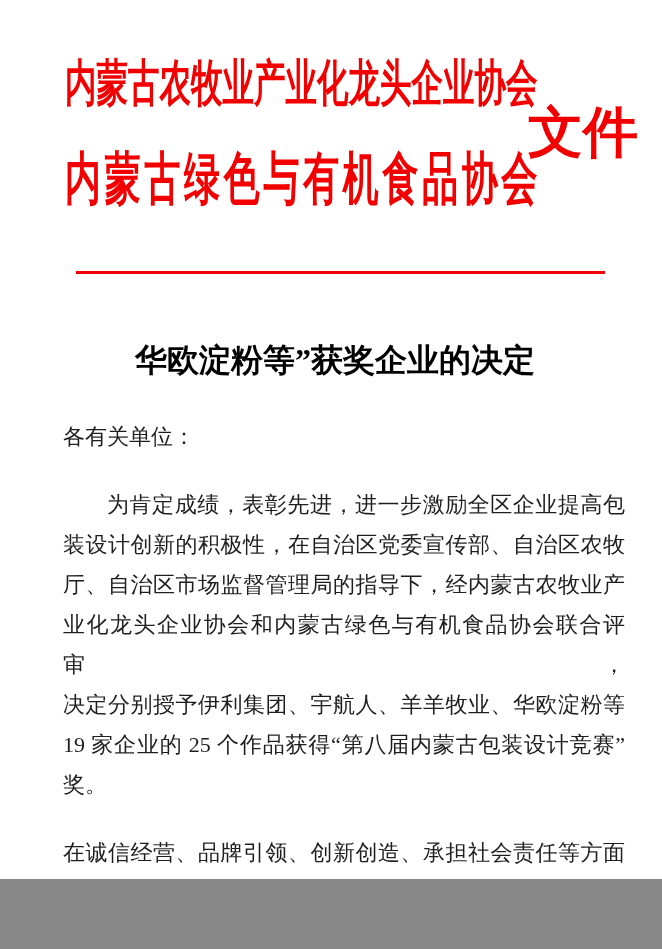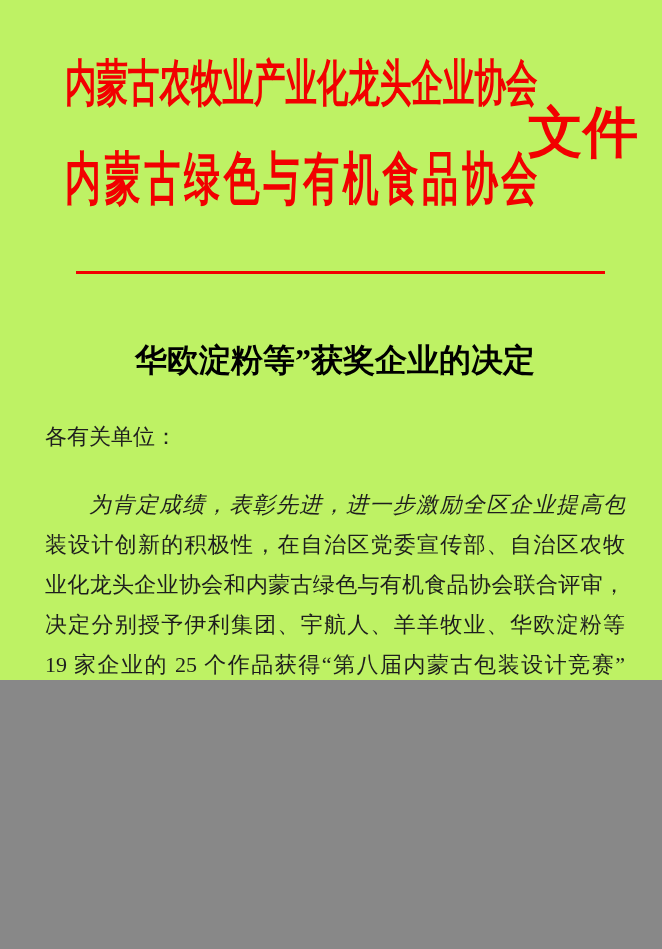--- a/index.html
+++ b/index.html
@@ -10,9 +10,9 @@
   .page {
     position: relative;
     width: 662px;
-    height: 680px;
+    height: 879px;
     margin: 0 auto;
-    background: #bef264;
+    background: #ffffff;
     overflow: hidden;
     color: var(--text-black, #1e1e1e);
   }

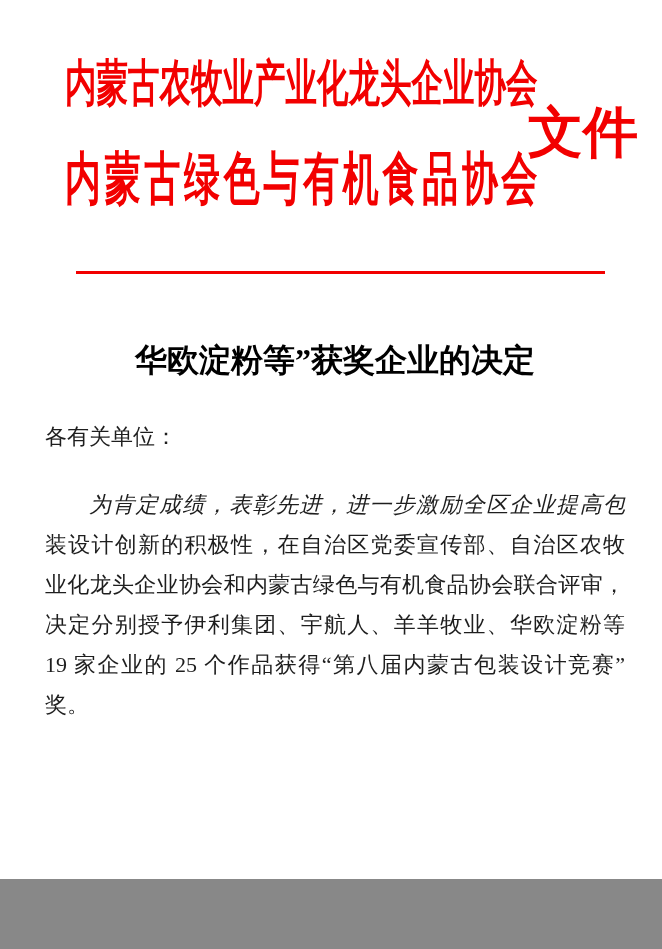--- a/index.html
+++ b/index.html
@@ -77,7 +77,7 @@
 
   
   .doc-body {
-    margin: 27px 37px 0 45px;
+    margin: 27px 37px 0 63px;
     font-size: 22px;
     line-height: 40px;
   }

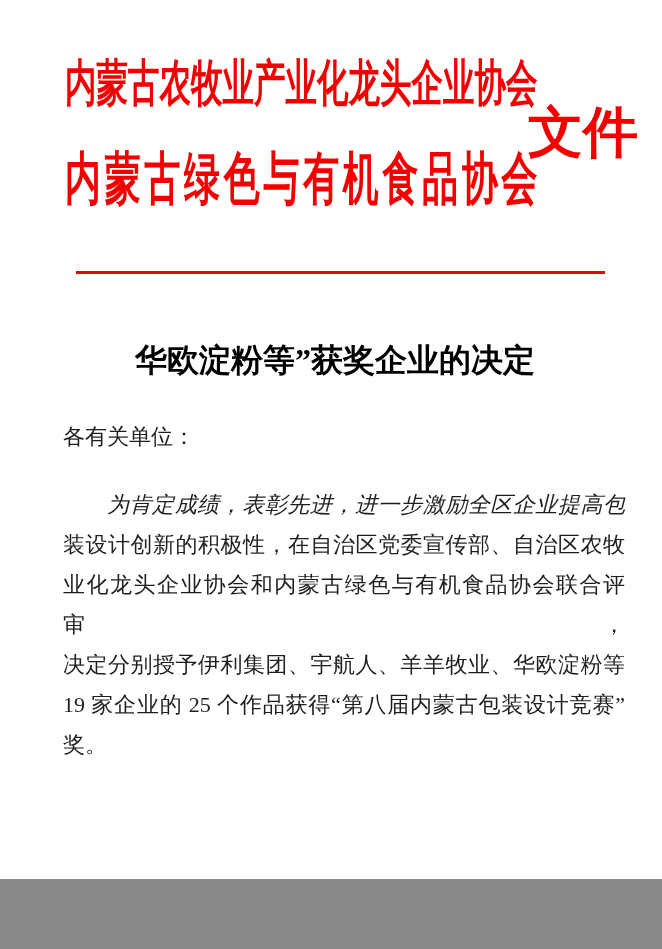--- a/index.html
+++ b/index.html
@@ -92,7 +92,6 @@
   }
   .body-line.indent {
     text-indent: 2em;
-    font-style: italic;
   }
   .body-line.justify {
     text-align: justify;

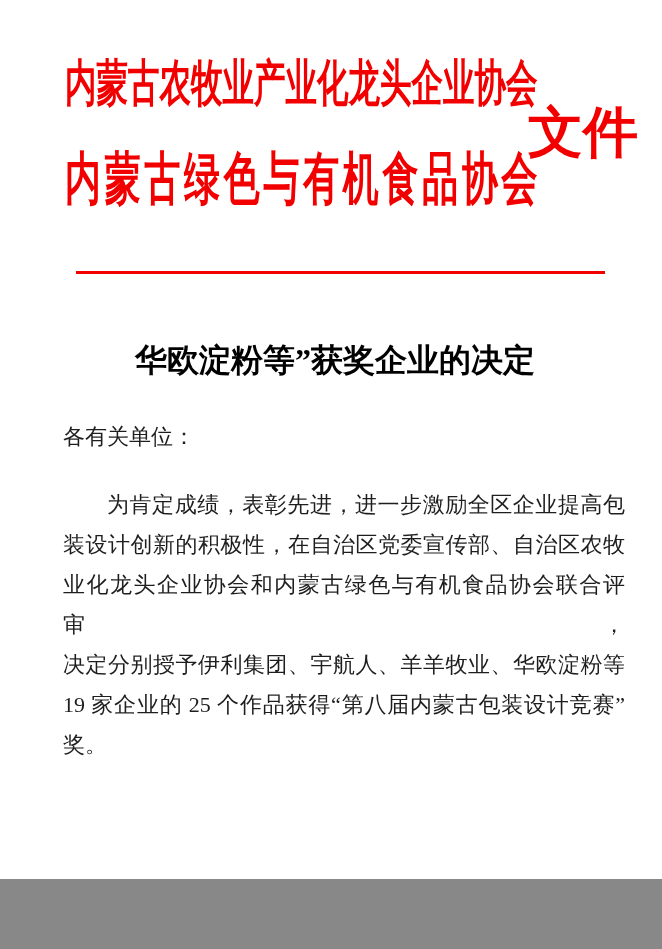--- a/index.html
+++ b/index.html
@@ -124,6 +124,7 @@
         <div class="paragraph">
           <div class="body-line indent justify">为肯定成绩，表彰先进，进一步激励全区企业提高包</div>
           <div class="body-line justify">装设计创新的积极性，在自治区党委宣传部、自治区农牧</div>
+          <div class="body-line justify">厅、自治区市场监督管理局的指导下，经内蒙古农牧业产</div>
           <div class="body-line justify">业化龙头企业协会和内蒙古绿色与有机食品协会联合评审，</div>
           <div class="body-line justify">决定分别授予伊利集团、宇航人、羊羊牧业、华欧淀粉等</div>
           <div class="body-line justify">19 家企业的 25 个作品获得“第八届内蒙古包装设计竞赛”</div>

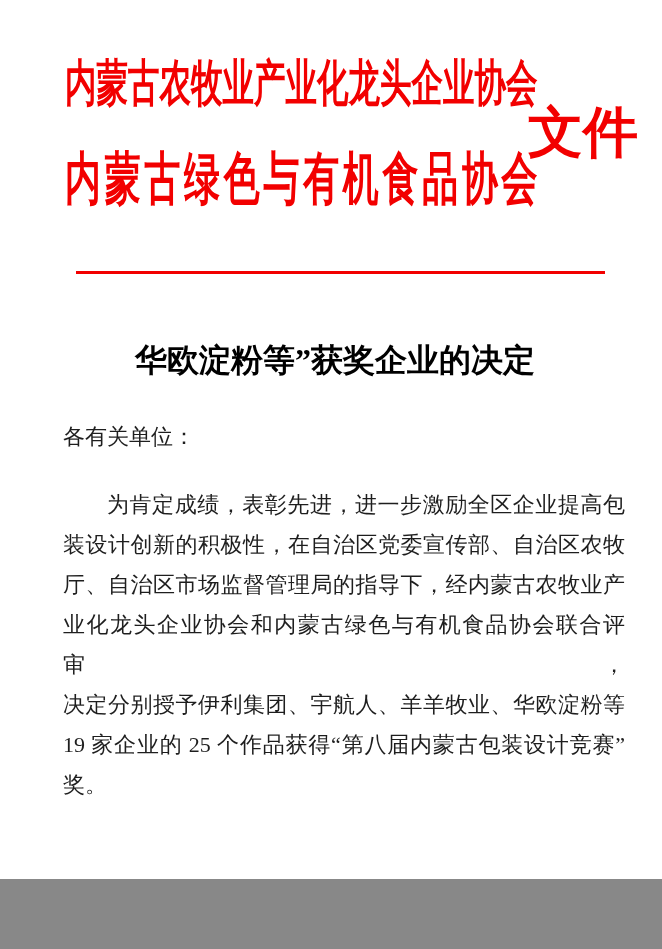--- a/index.html
+++ b/index.html
@@ -131,6 +131,7 @@
           <div class="body-line">奖。</div>
         </div>
         <div class="paragraph">
+          <div class="body-line justify">在诚信经营、品牌引领、创新创造、承担社会责任等方面</div>
         </div>
       </div>
   </div>

